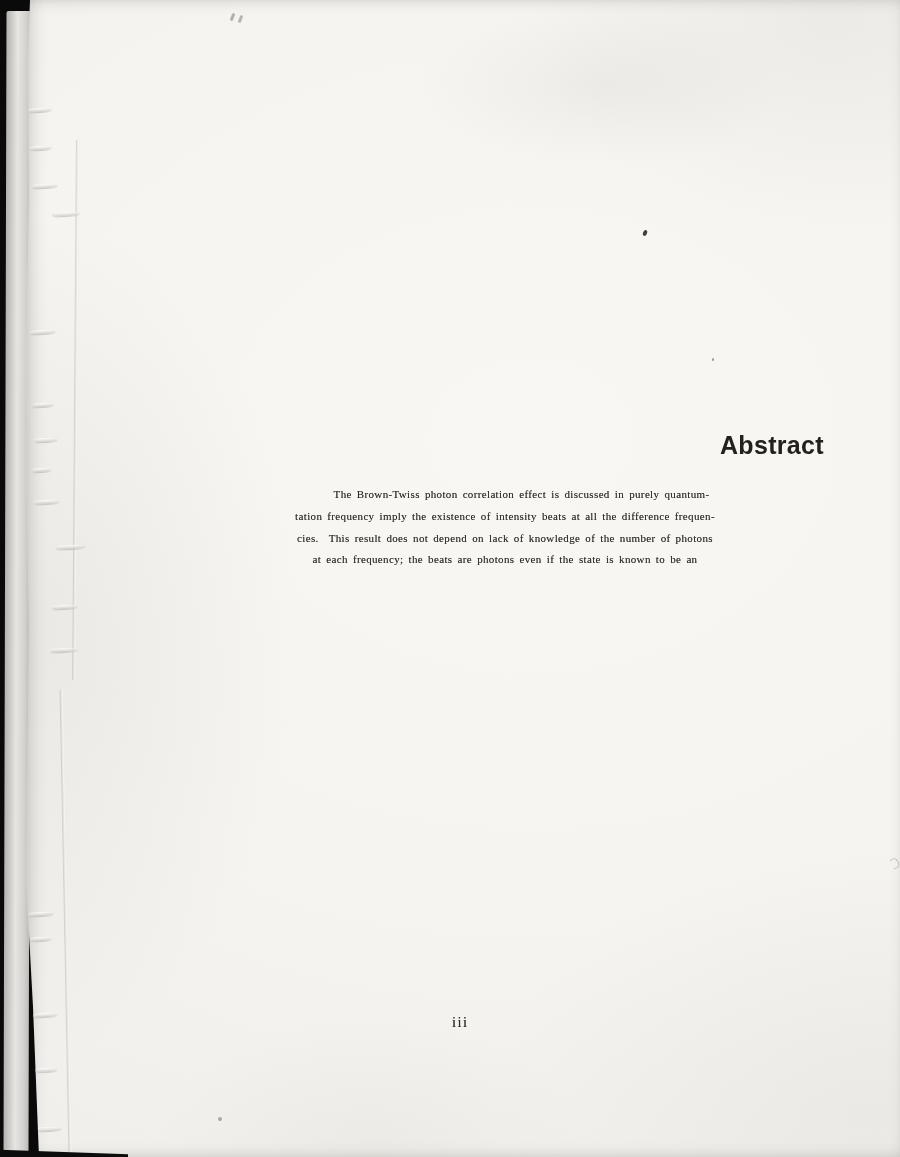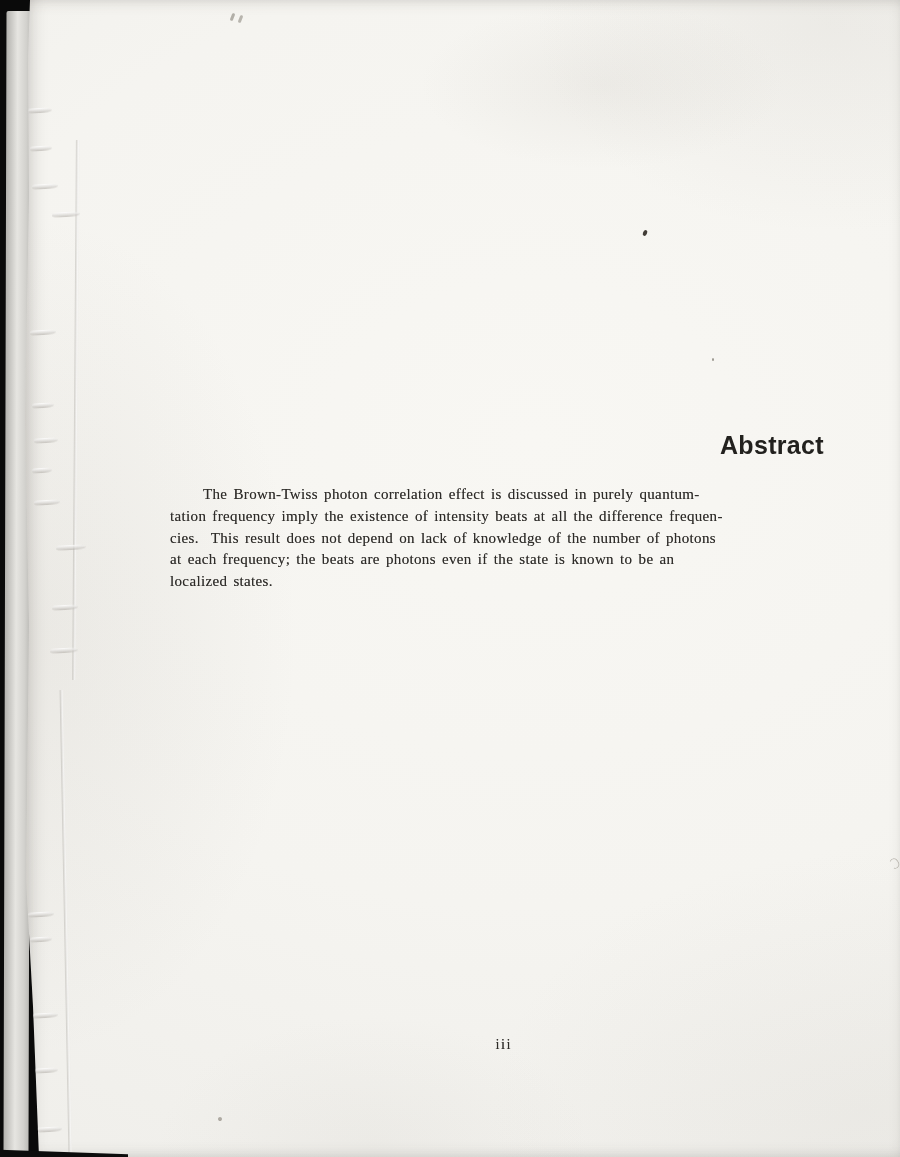--- a/index.html
+++ b/index.html
@@ -71,11 +71,12 @@
     margin-top: 9px;
   }
   .paragraph {
-    position: absolute; left: 148px; top: 484px; width: 640px;
+    position: absolute; left: 163px; top: 484px; width: 640px;
     color: #2e2c29;
-    font-size: 15px; line-height: 21.75px;
+    font-size: 11px; line-height: 21.75px;
     letter-spacing: 0.35px; word-spacing: 2px;
     text-shadow: 0 0 0.45px rgba(46,44,41,0.55);
+    text-align: center;
   }
   .pline { white-space: pre; }
   .pline.indent { padding-left: 33px; }

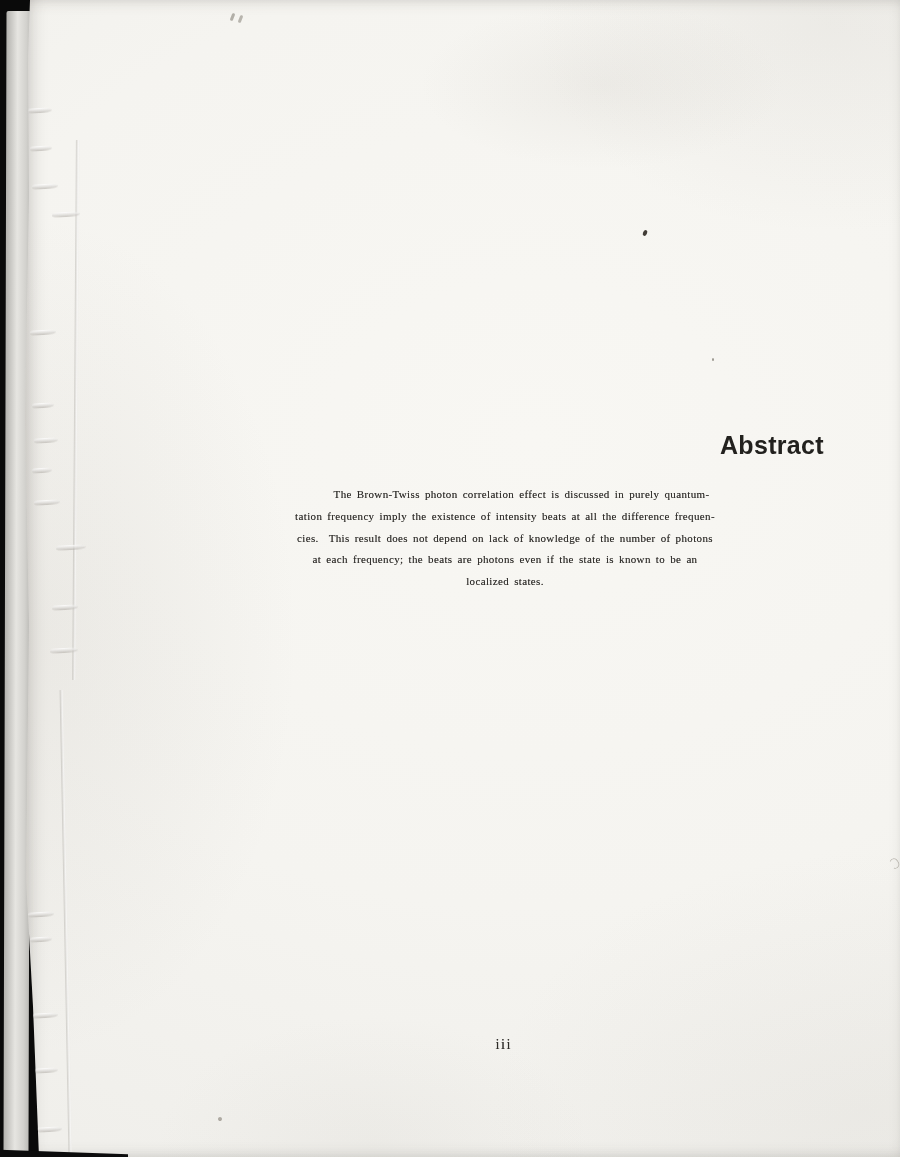--- a/index.html
+++ b/index.html
@@ -140,7 +140,6 @@
       <div class="pline">tation frequency imply the existence of intensity beats at all the difference frequen-</div>
       <div class="pline">cies.  This result does not depend on lack of knowledge of the number of photons</div>
       <div class="pline">at each frequency; the beats are photons even if the state is known to be an</div>
-      <div class="pline">localized states.</div>
     </div>
 
     <div class="page-number">iii</div>

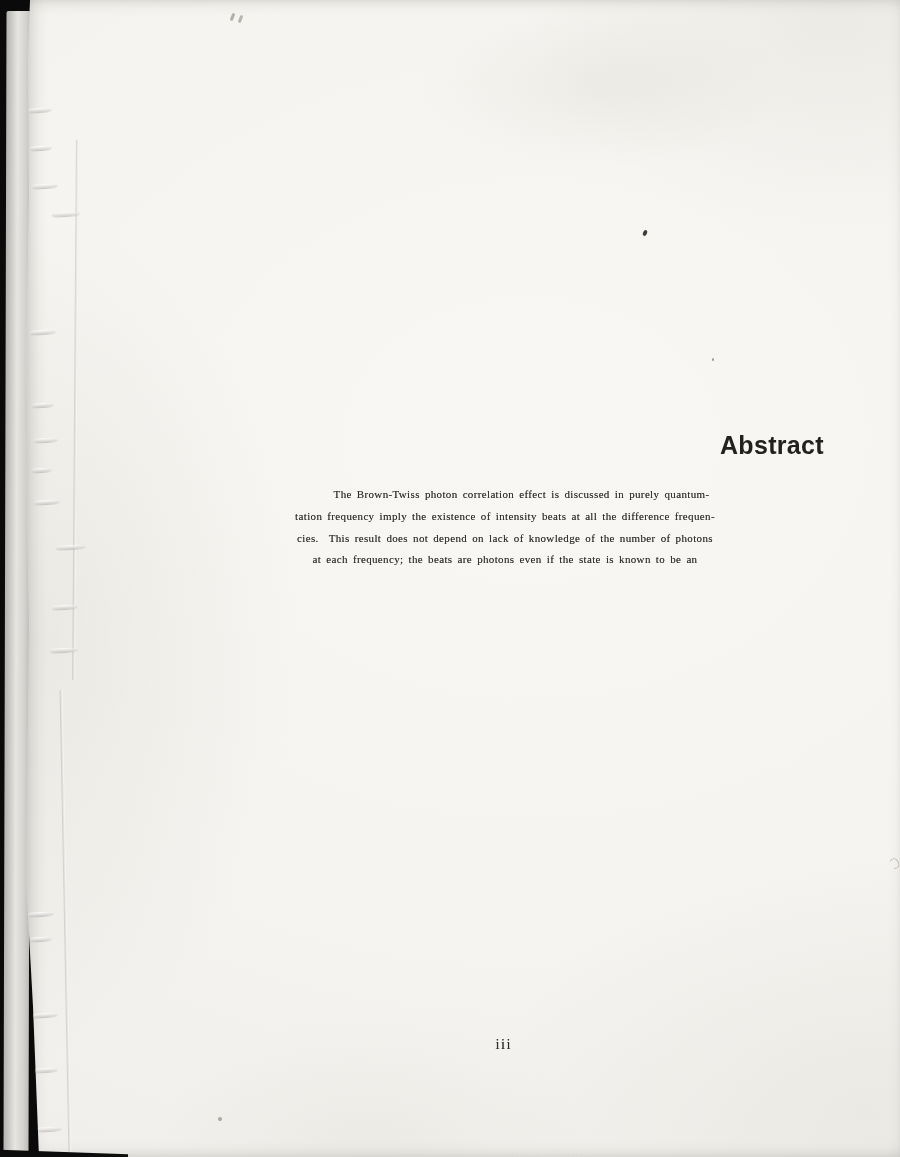--- a/index.html
+++ b/index.html
@@ -81,8 +81,8 @@
   .pline { white-space: pre; }
   .pline.indent { padding-left: 33px; }
   .page-number {
-    position: absolute; left: 430px; top: 1036px; width: 60px;
-    text-align: right;
+    position: absolute; left: 430px; top: 1014px; width: 60px;
+    text-align: left;
     color: #2e2c29; font-size: 14.5px; letter-spacing: 1.5px;
     text-shadow: 0 0 0.45px rgba(46,44,41,0.55);
   }

